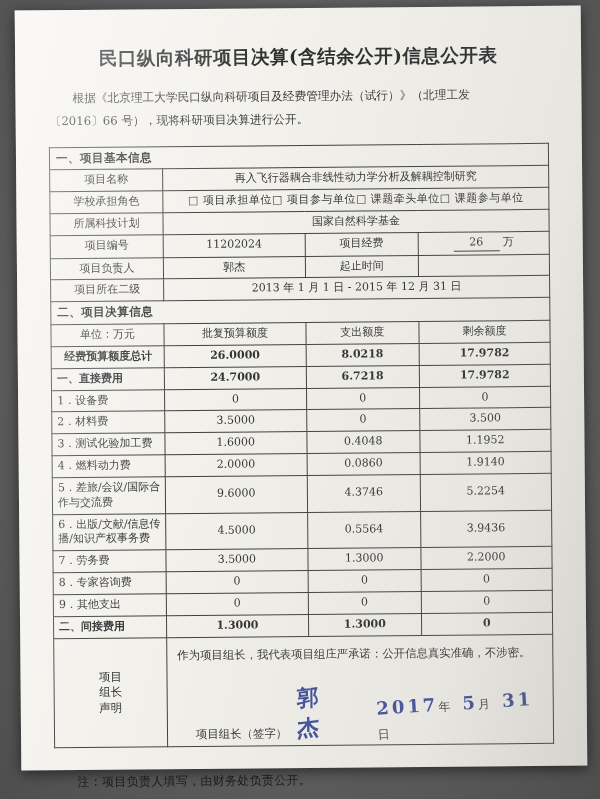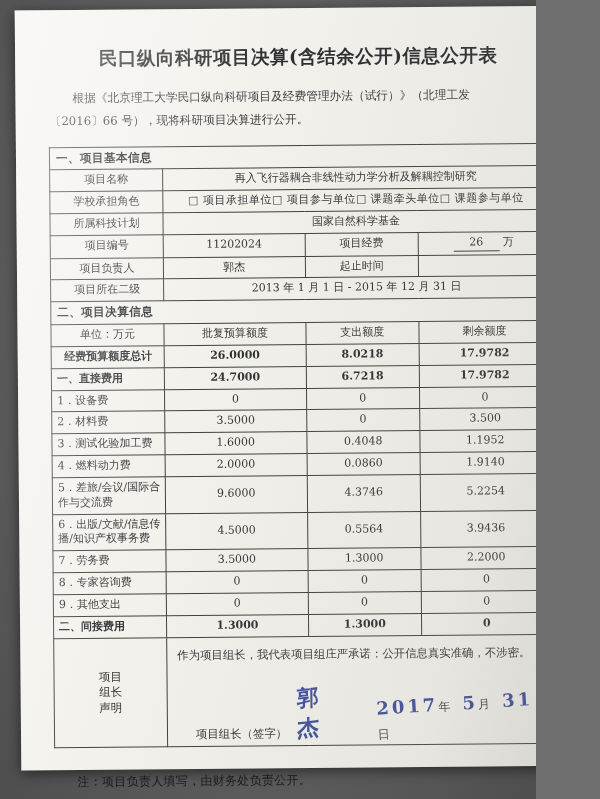--- a/index.html
+++ b/index.html
@@ -15,7 +15,7 @@
   }
   .photo {
     position: relative;
-    width: 536px;
+    width: 600px;
     height: 799px;
     background: radial-gradient(ellipse at 50% 40%, #6d6d6d 0%, #5a5a5a 70%, #4e4e4e 100%);
     overflow: hidden;

